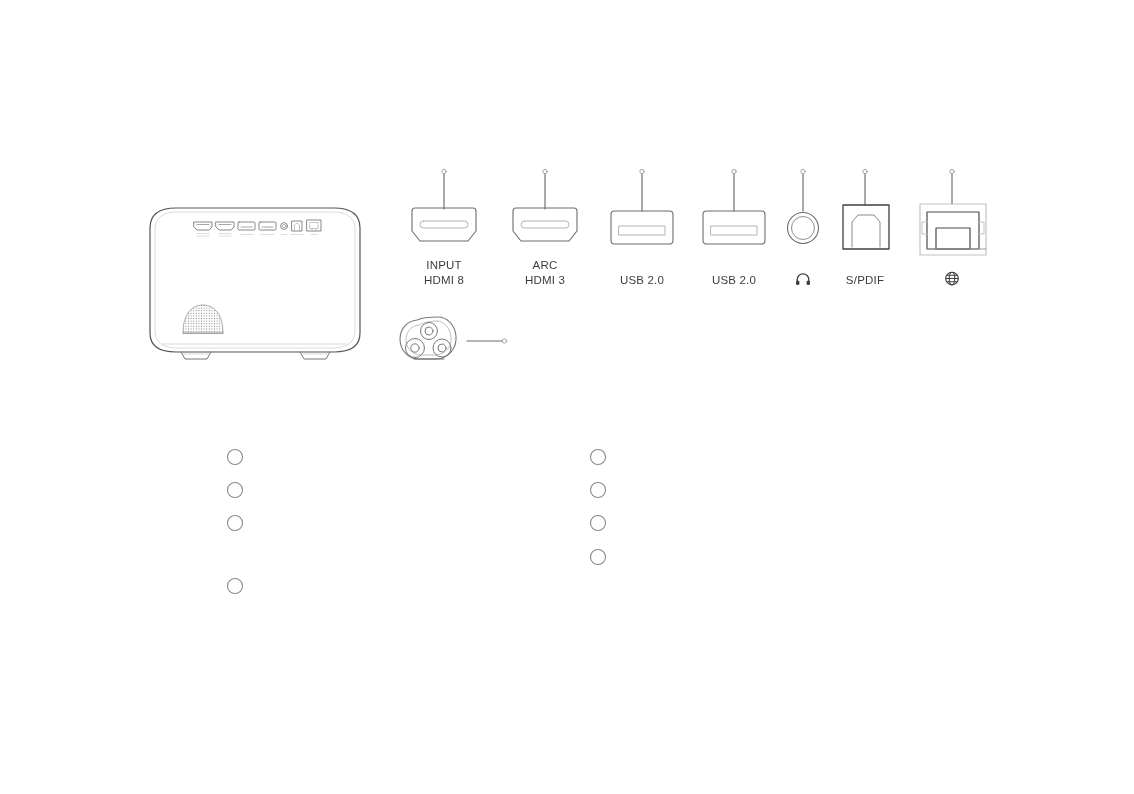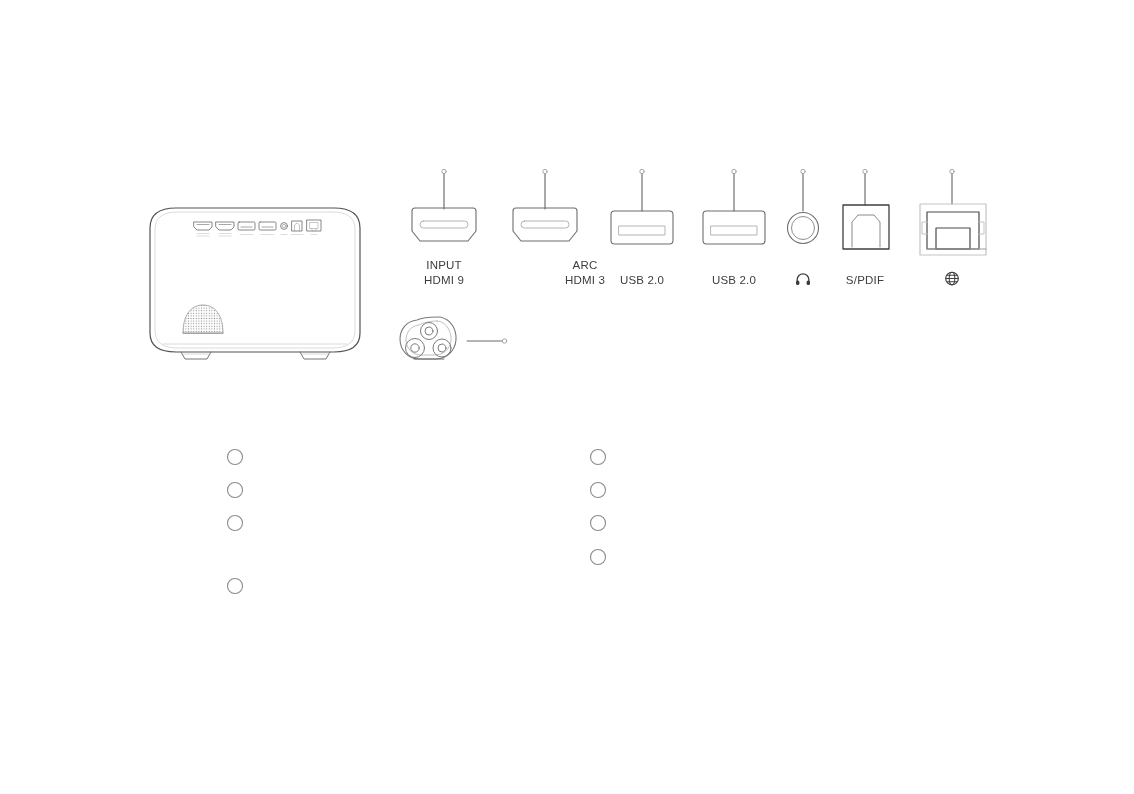--- a/index.html
+++ b/index.html
@@ -263,7 +263,7 @@
       <span class="sub">HDMI 9</span>
     </div>
 
-    <div class="port-label" style="left:545px; top:258px;margin-left:40px;">
+    <div class="port-label" style="left:545px; top:258px;">
       <span>ARC</span>
       <span class="sub">HDMI 3</span>
     </div>

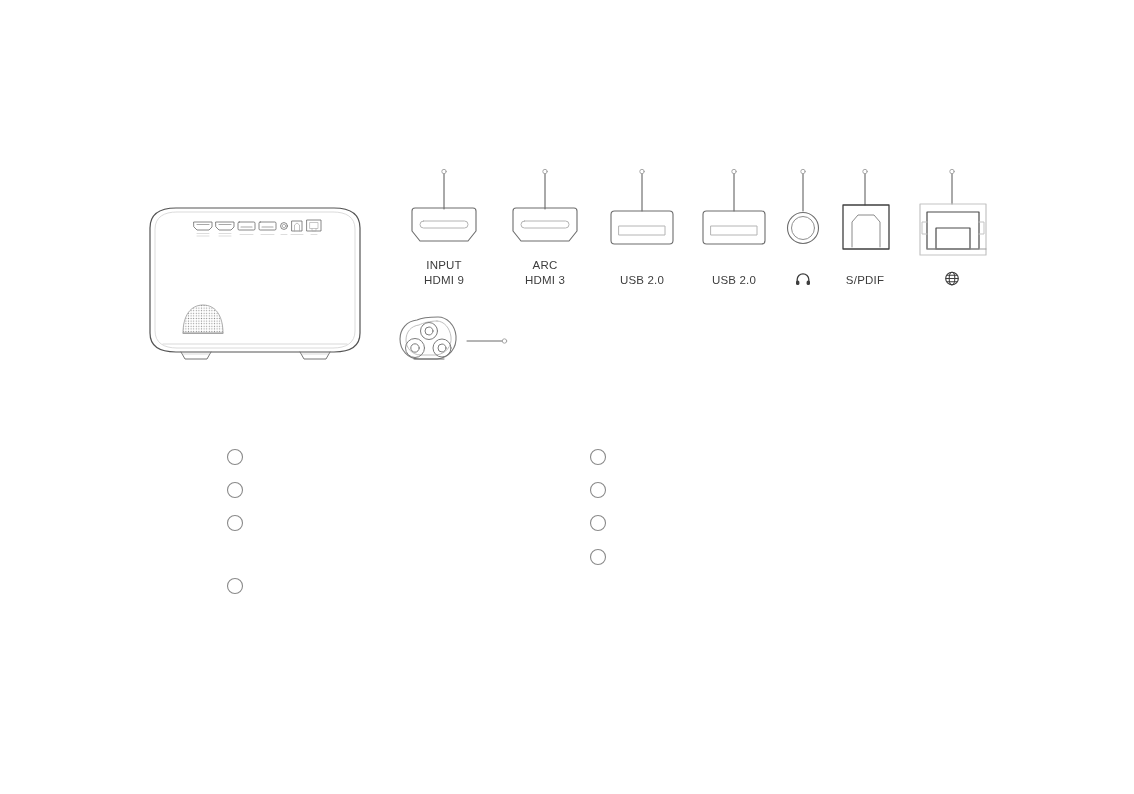--- a/index.html
+++ b/index.html
@@ -260,7 +260,7 @@
 
     <div class="port-label" style="left:444px; top:258px;">
       <span>INPUT</span>
-      <span class="sub">HDMI 9</span>
+      <span class="sub">HDMI 8</span>
     </div>
 
     <div class="port-label" style="left:545px; top:258px;">

